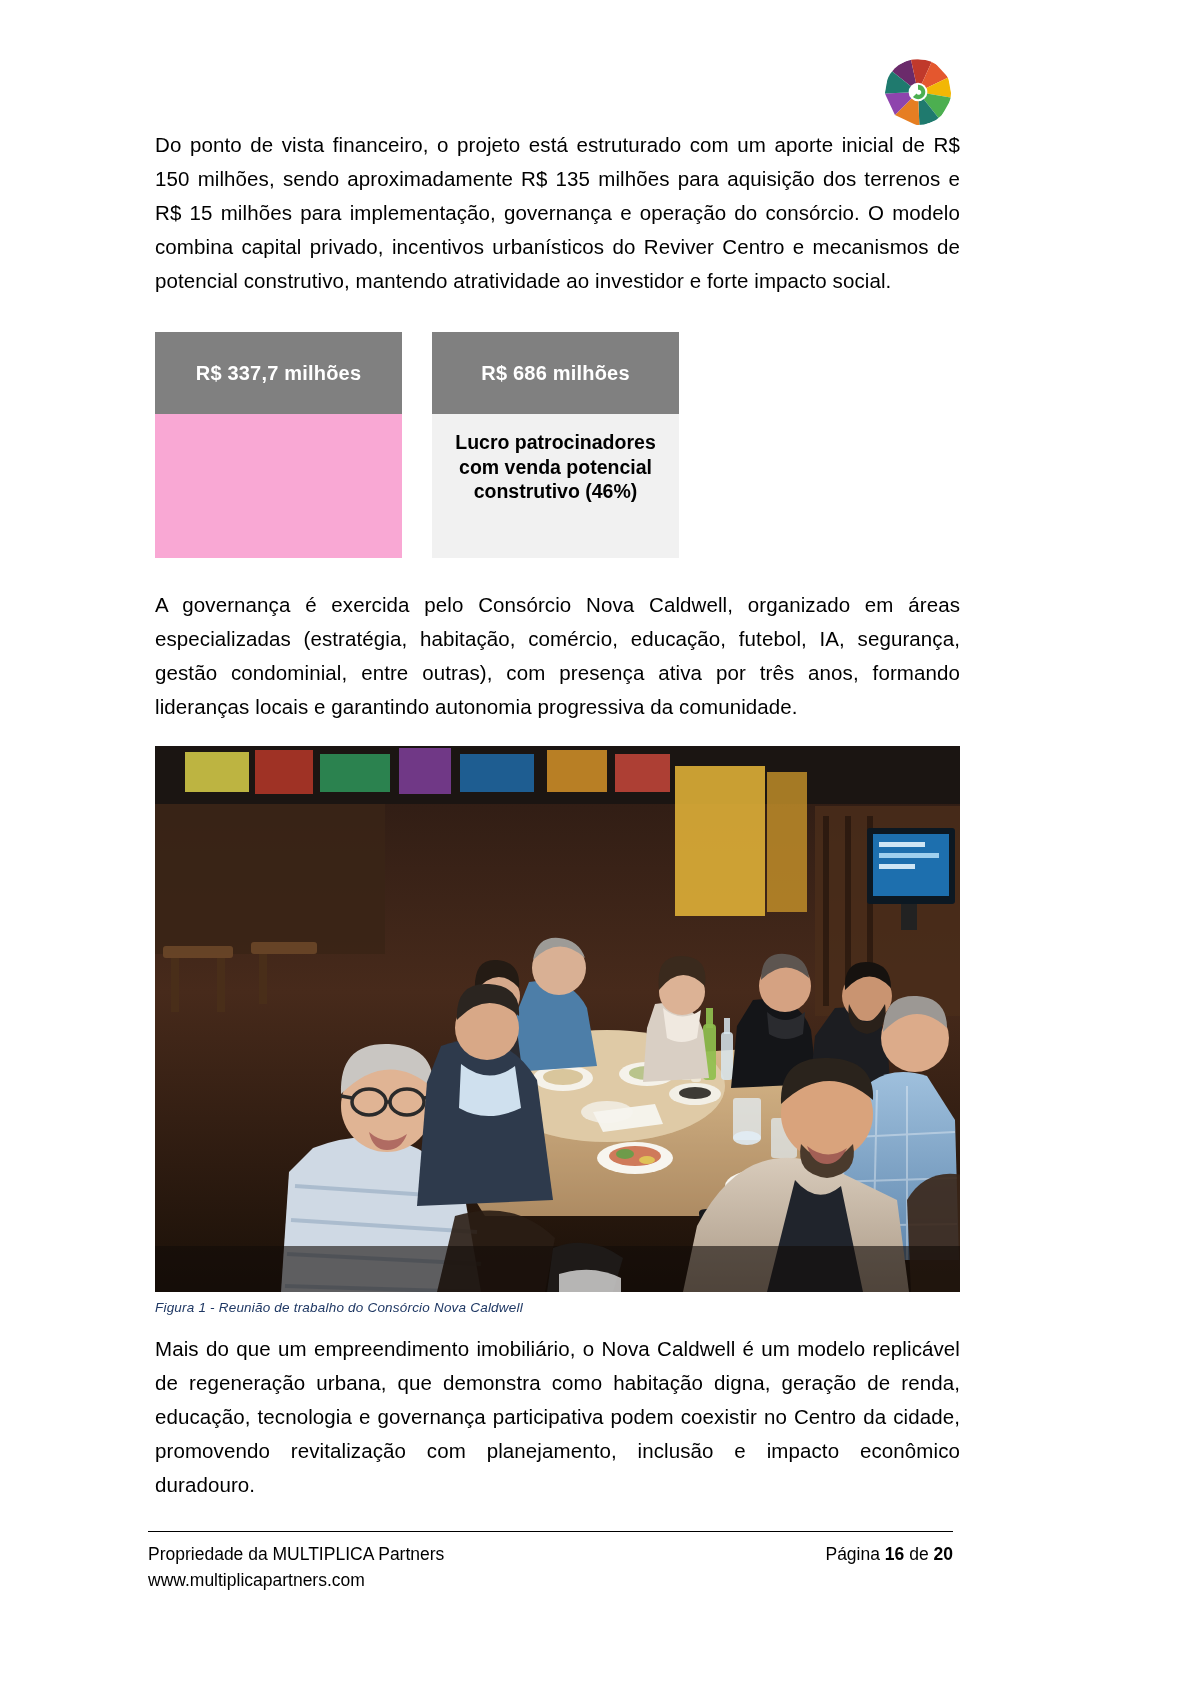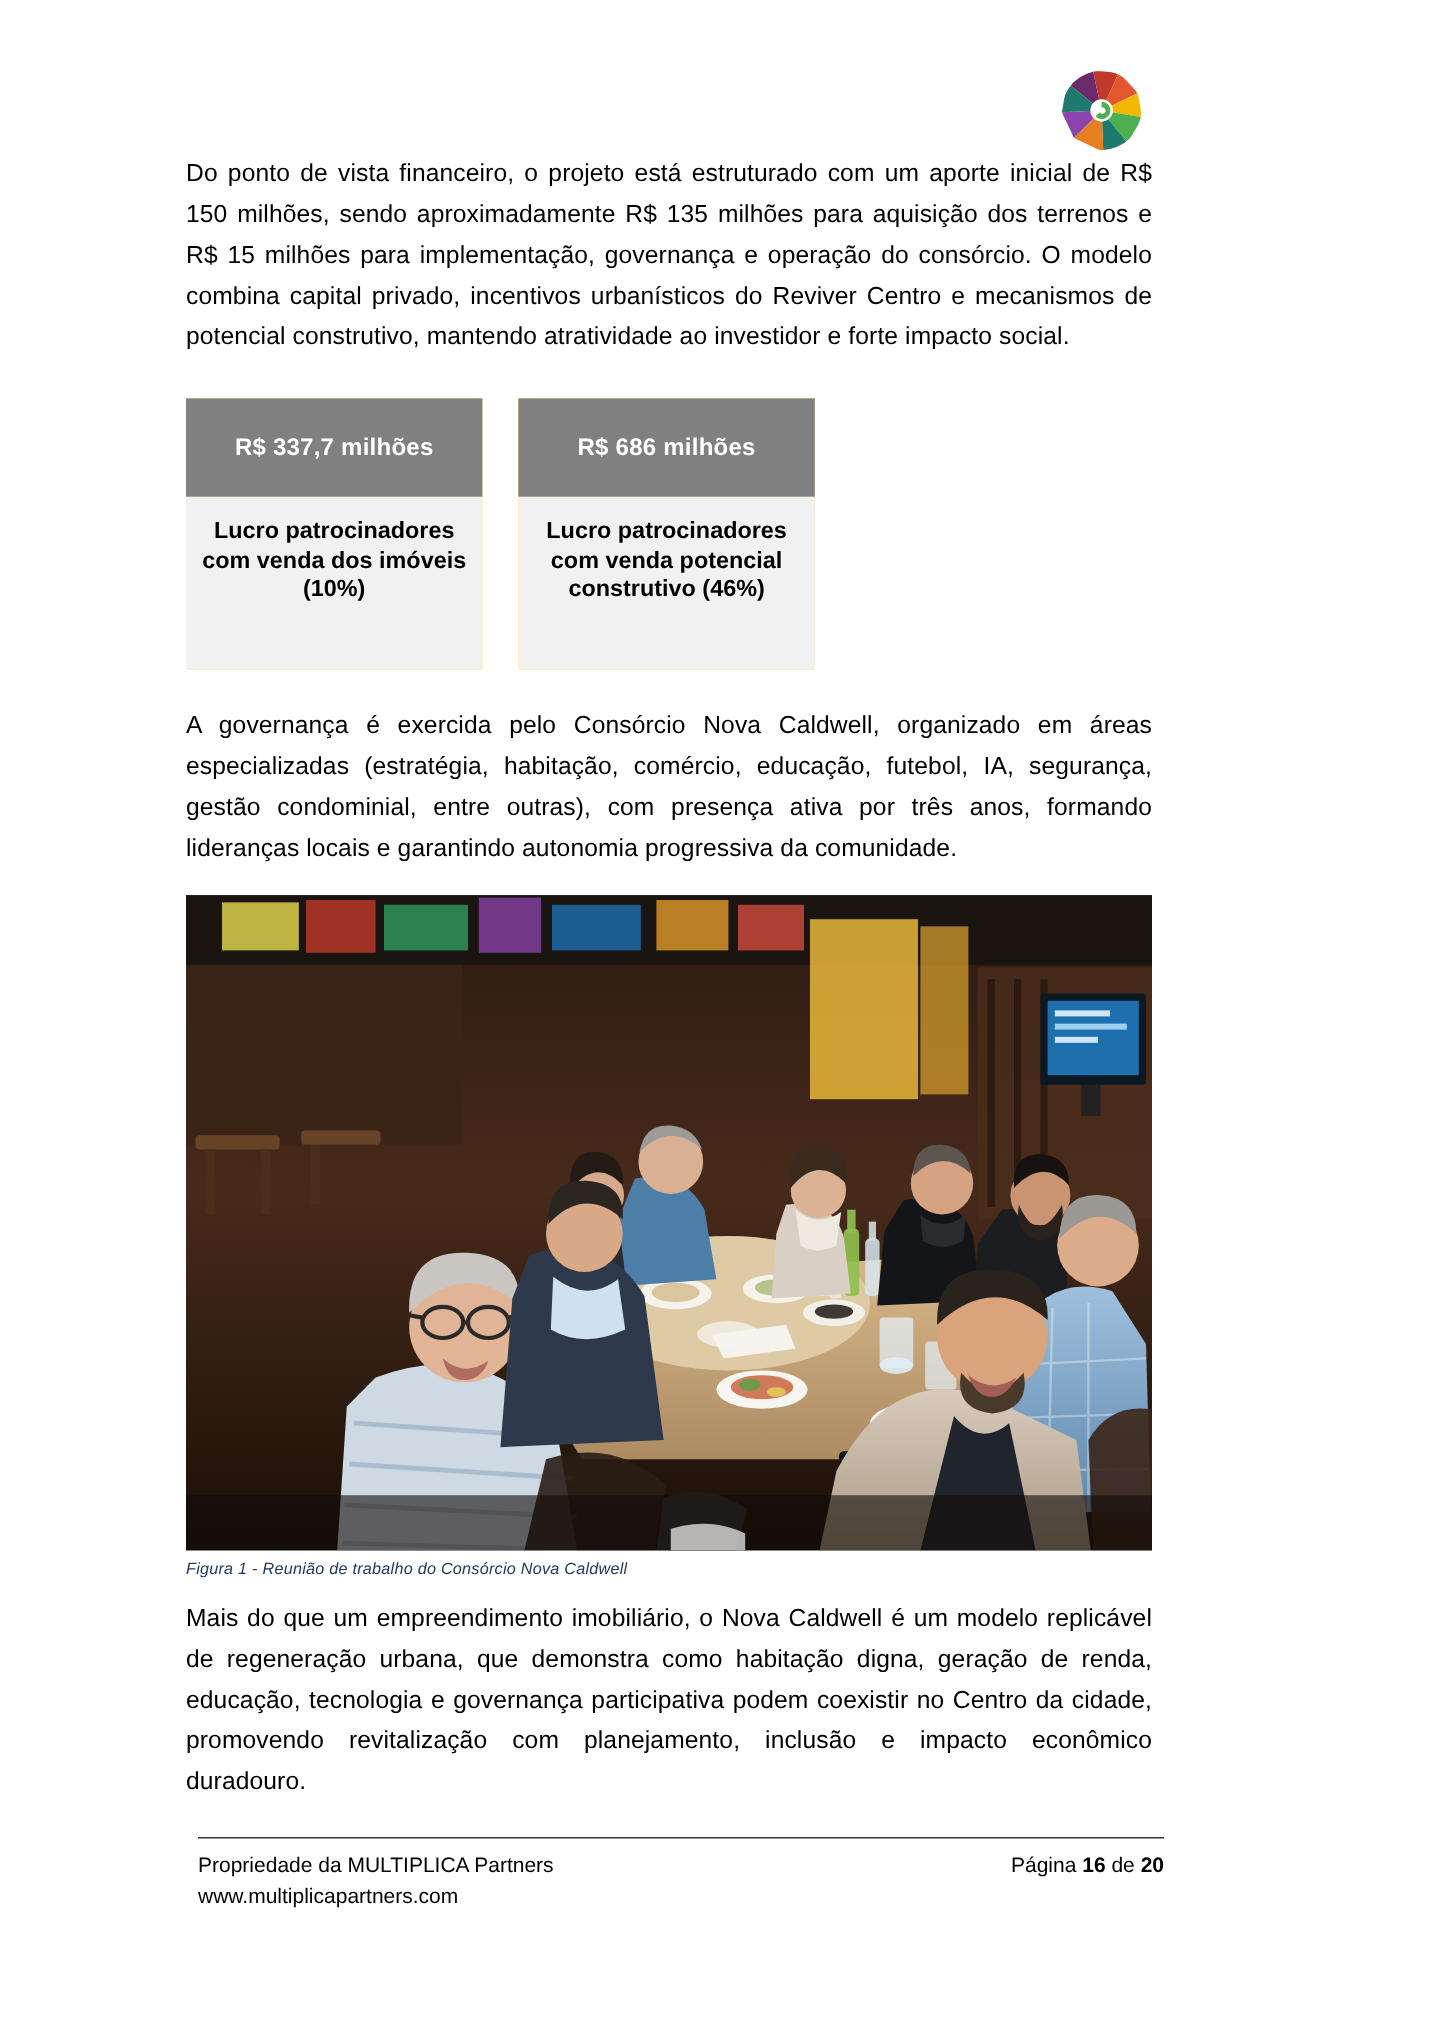--- a/index.html
+++ b/index.html
@@ -64,7 +64,7 @@
     width: 247px;
     display: flex;
     flex-direction: column;
-    background: #fde047;
+    background: #f9a8d4;
   }
 
   .stat-card .stat-head {

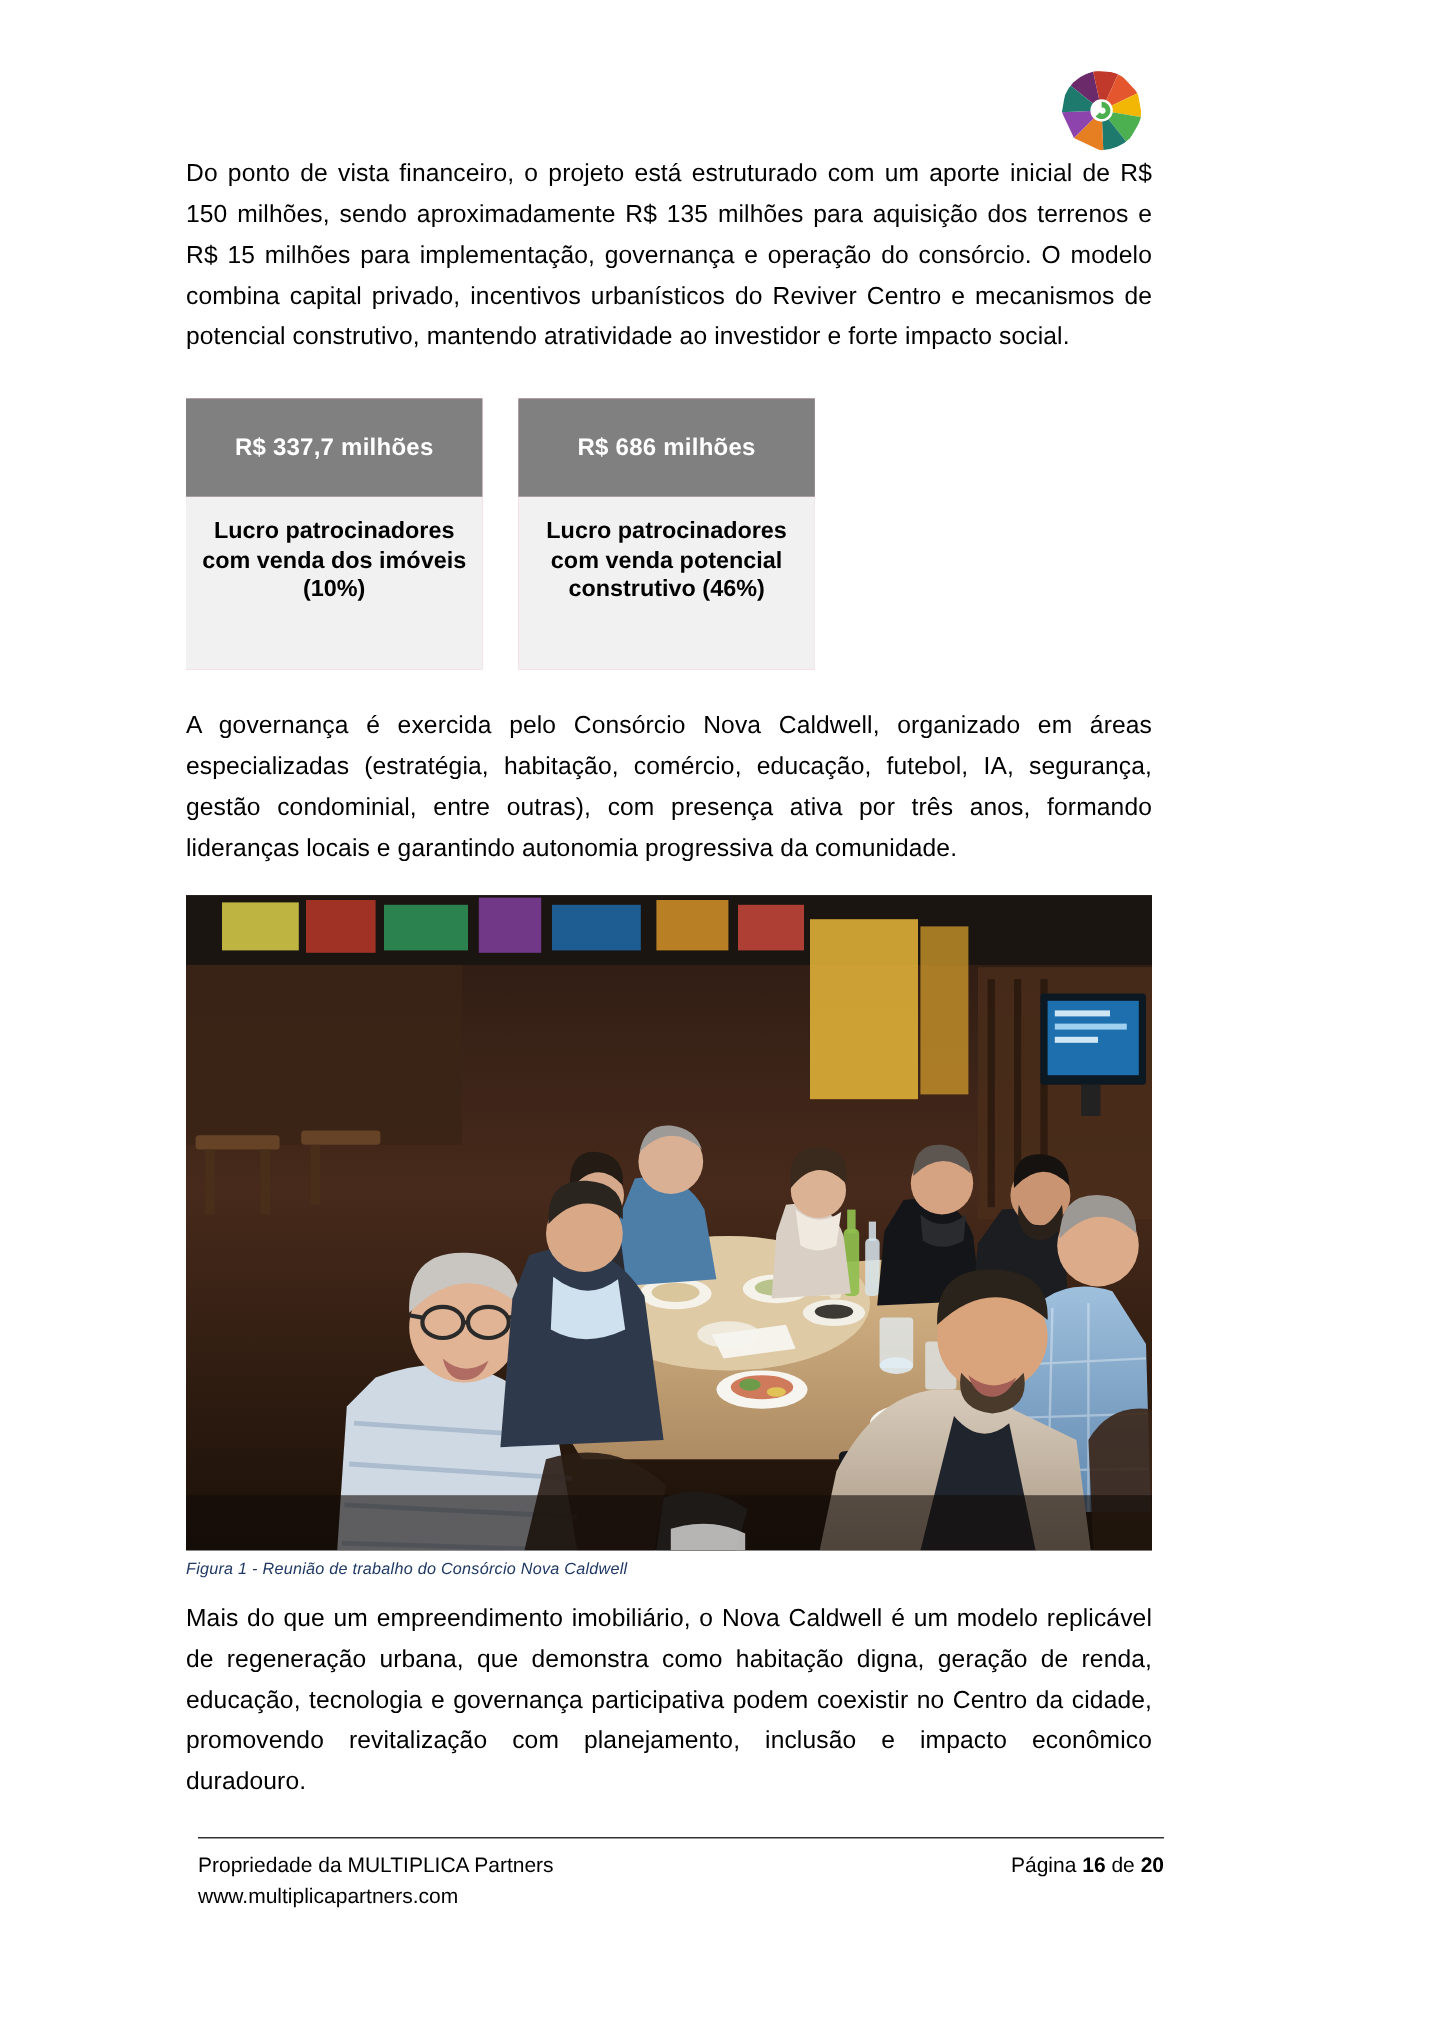--- a/index.html
+++ b/index.html
@@ -196,7 +196,6 @@
 
       <div class="stat-card">
         <div class="stat-head">R$ 337,7 milhões</div>
-        <div class="stat-body">Lucro patrocinadores com venda dos imóveis (10%)</div>
       </div>
 
       <div class="stat-card">

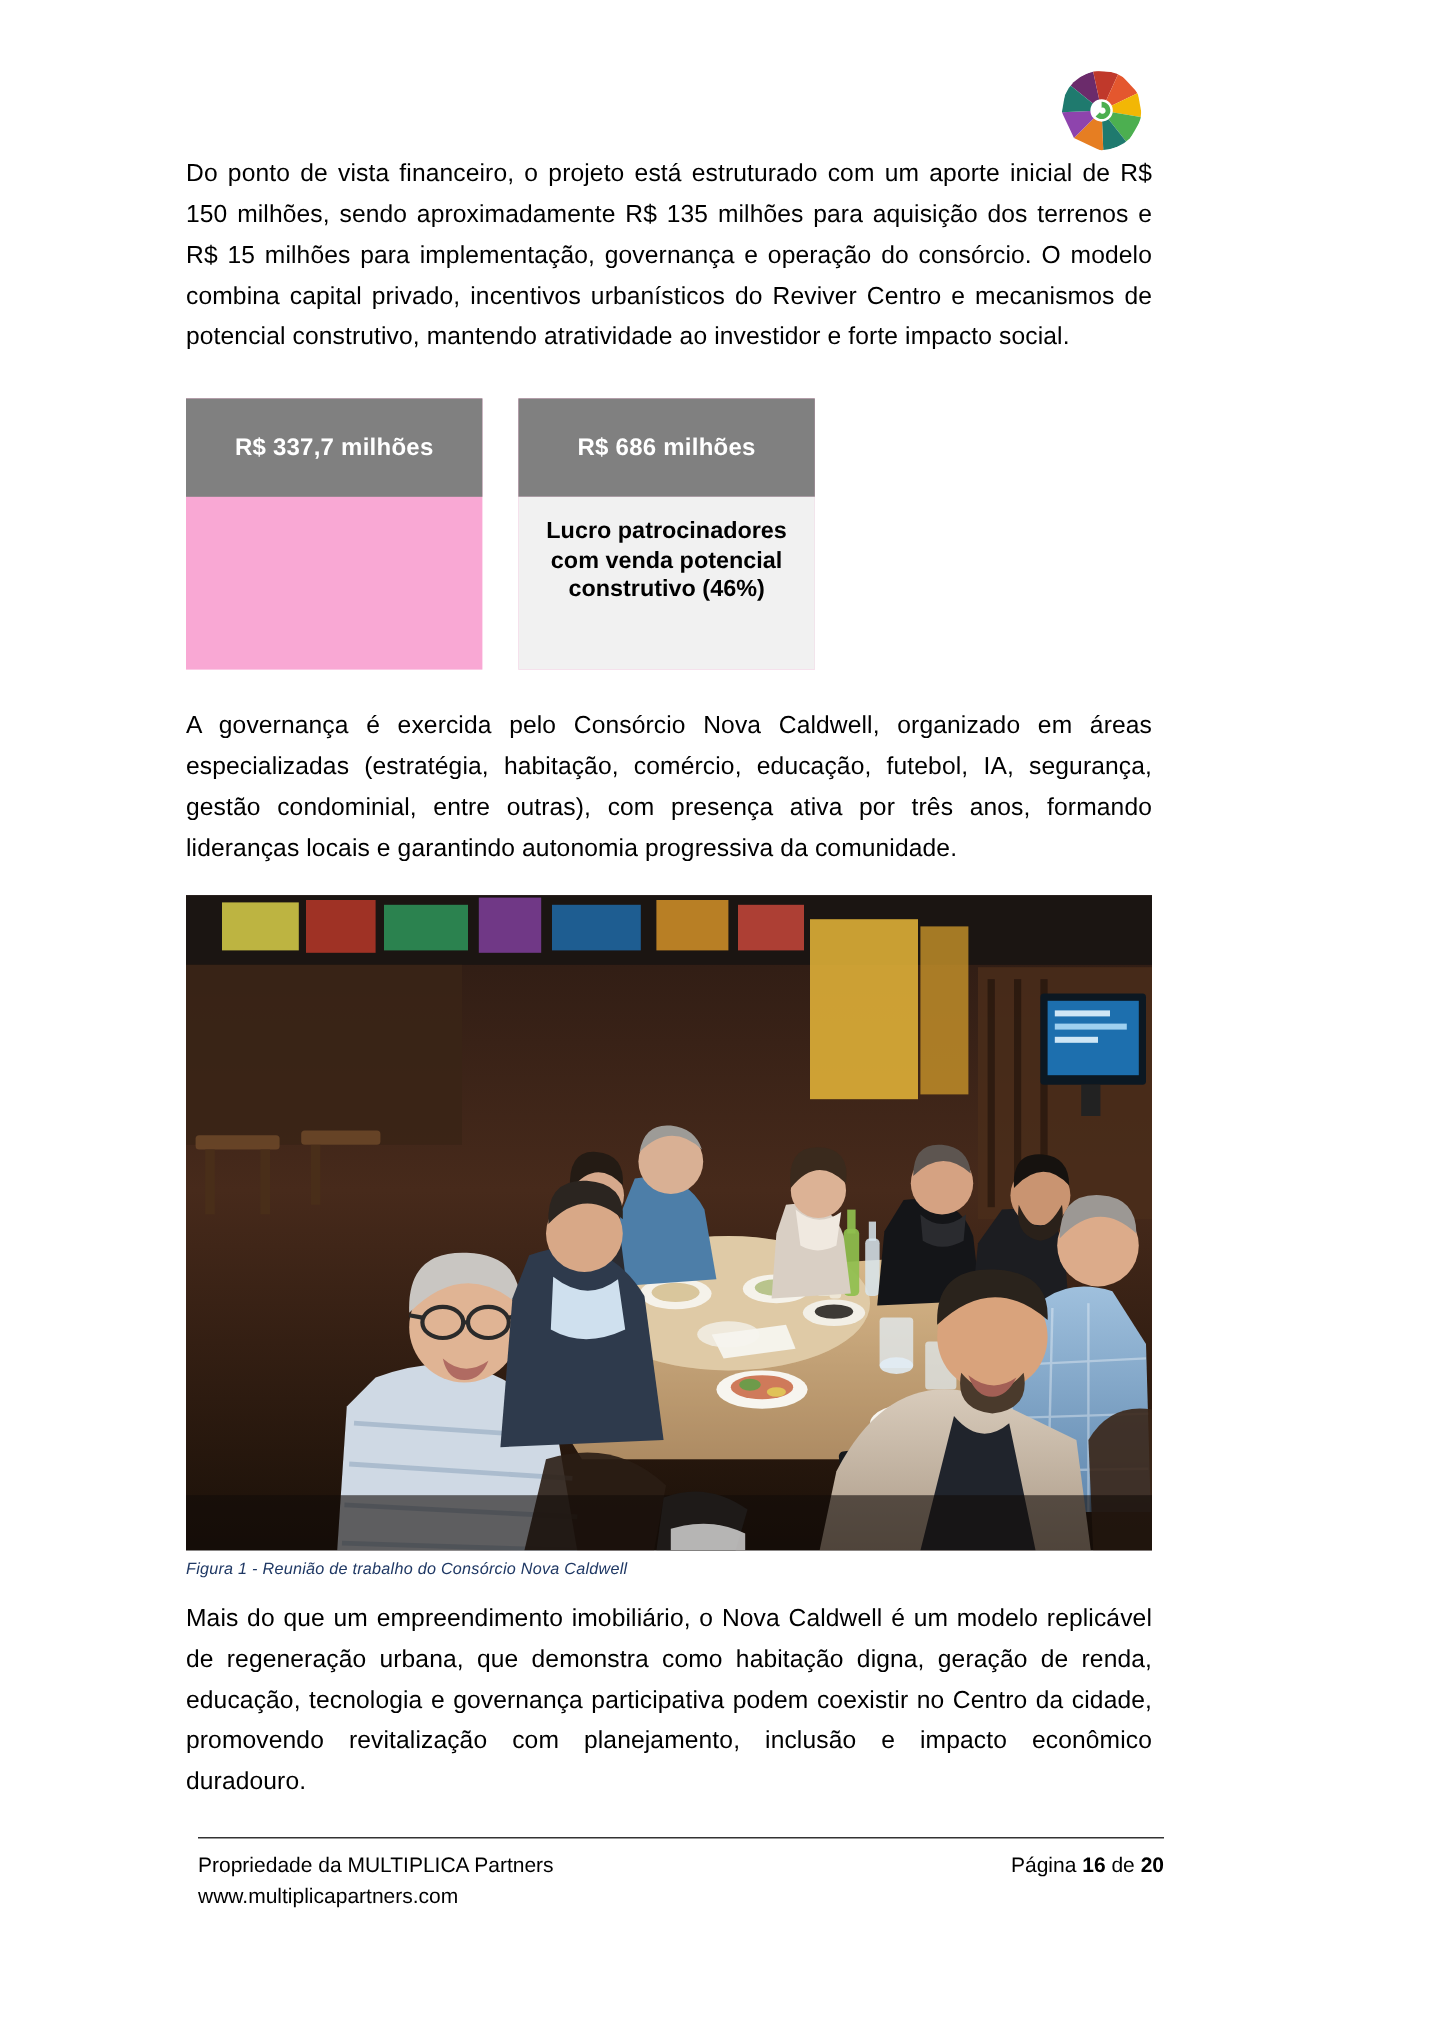--- a/index.html
+++ b/index.html
@@ -126,7 +126,7 @@
   
   .footer {
     position: absolute;
-    left: 165px;
+    left: 148px;
     top: 1531px;
     width: 805px;
   }

